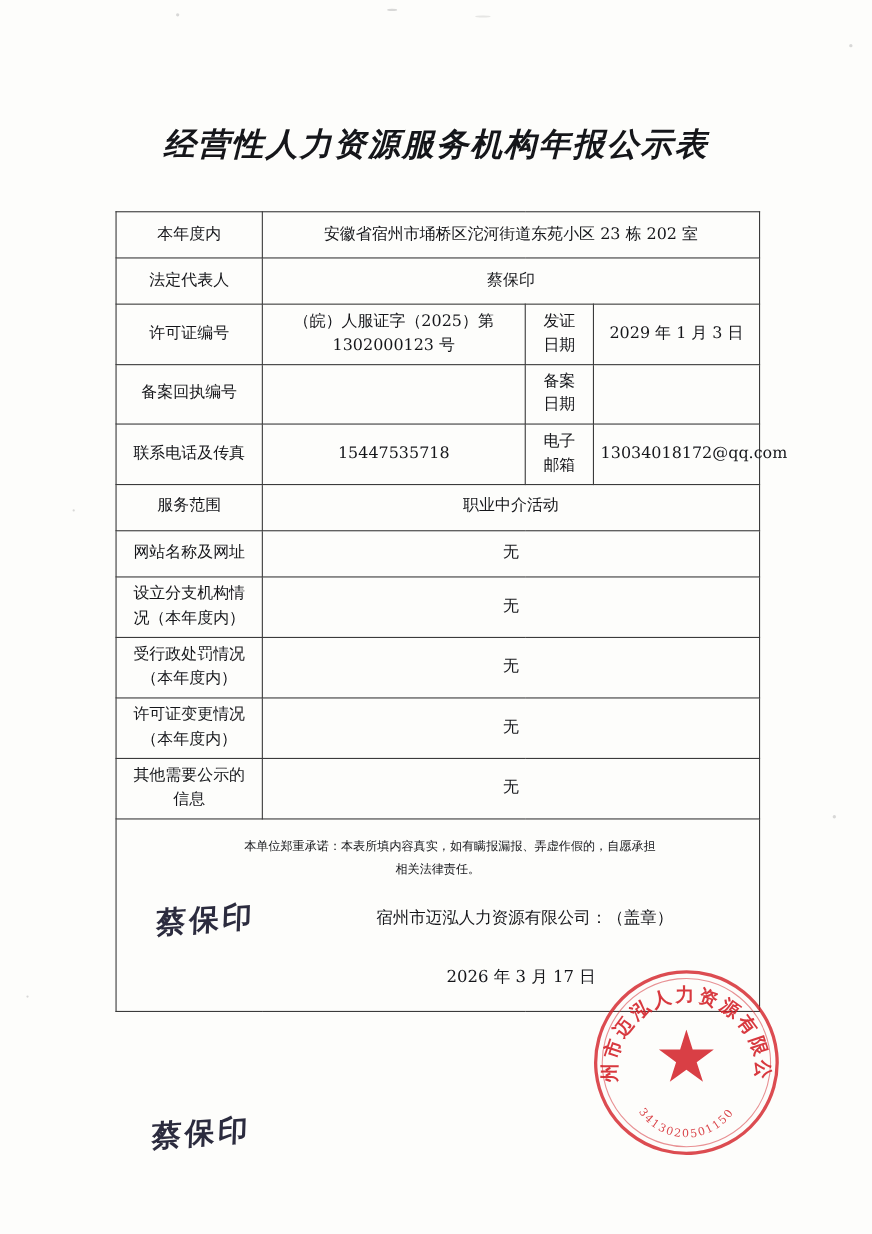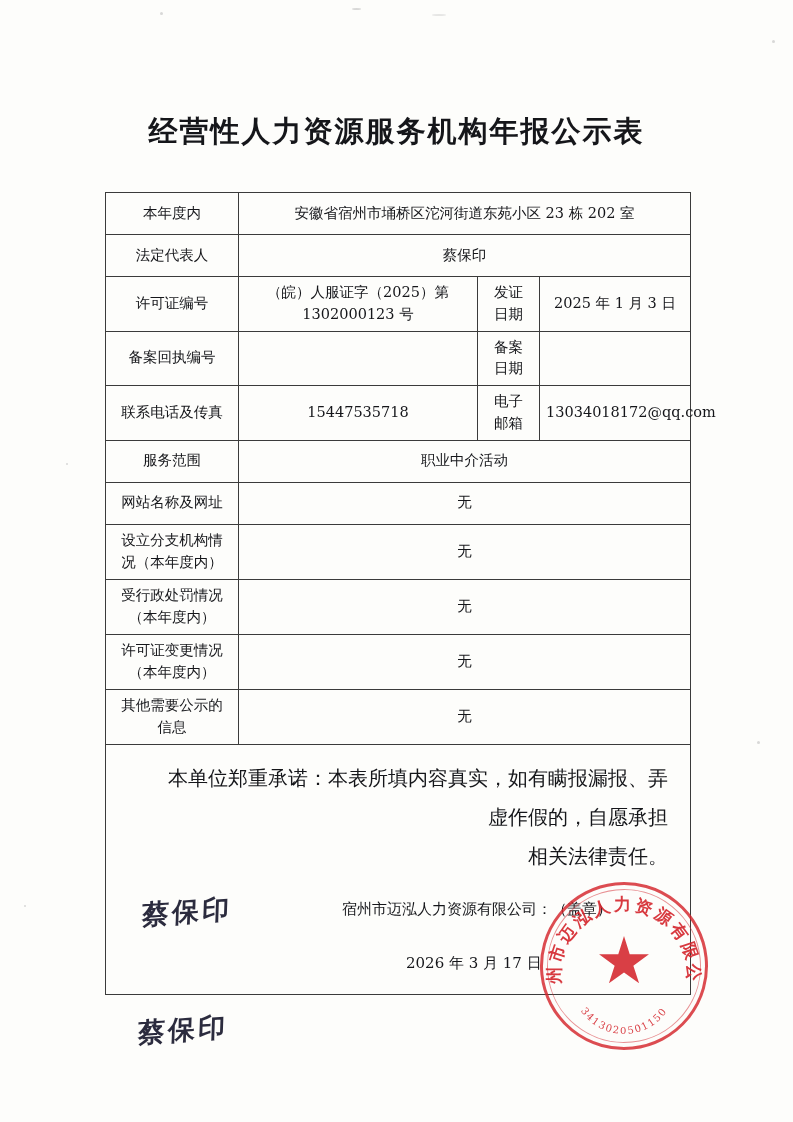--- a/index.html
+++ b/index.html
@@ -38,6 +38,7 @@
     font-weight: bold;
     letter-spacing: 2px;
     color: #15161a;
+    font-style: italic;
   }
   table.form {
     position: absolute;

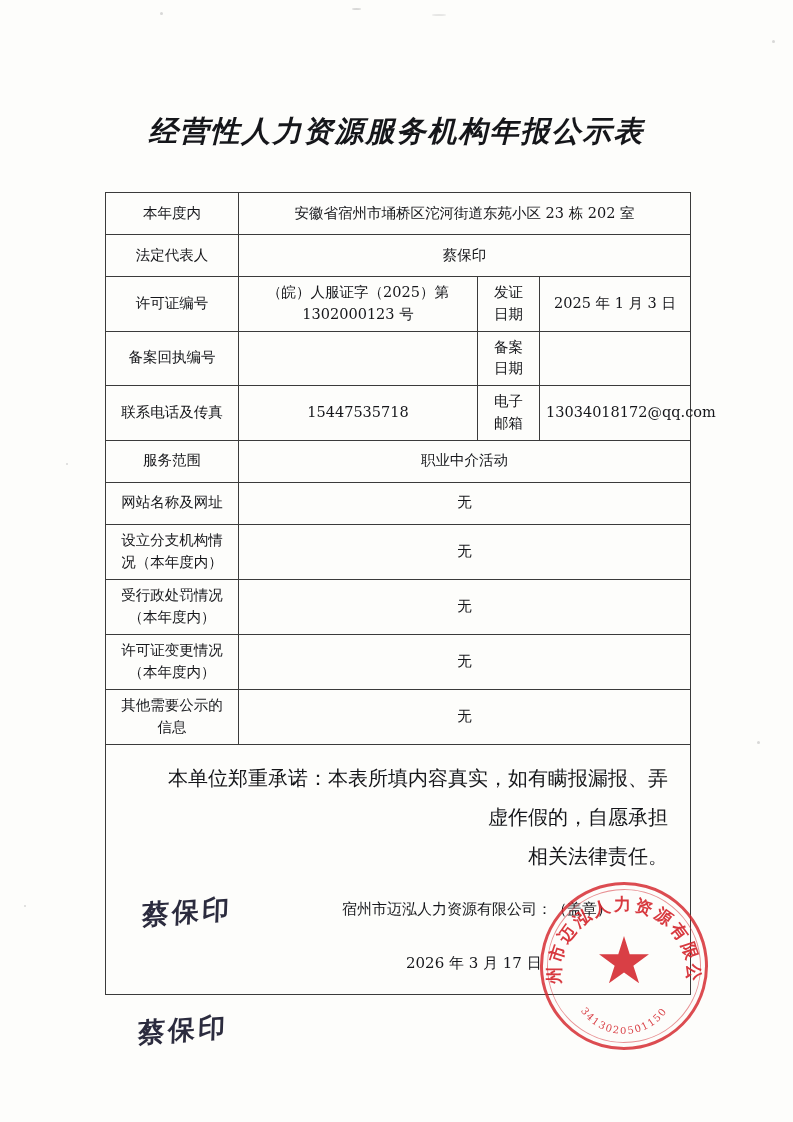--- a/index.html
+++ b/index.html
@@ -231,7 +231,7 @@
           <span>发证</span><br>
           <span>日期</span>
         </td>
-        <td class="val">2025 年 1 月 3 日</td>
+        <td class="val">2029 年 1 月 3 日</td>
       </tr>
       <tr class="rowh2">
         <td class="label">备案回执编号</td>

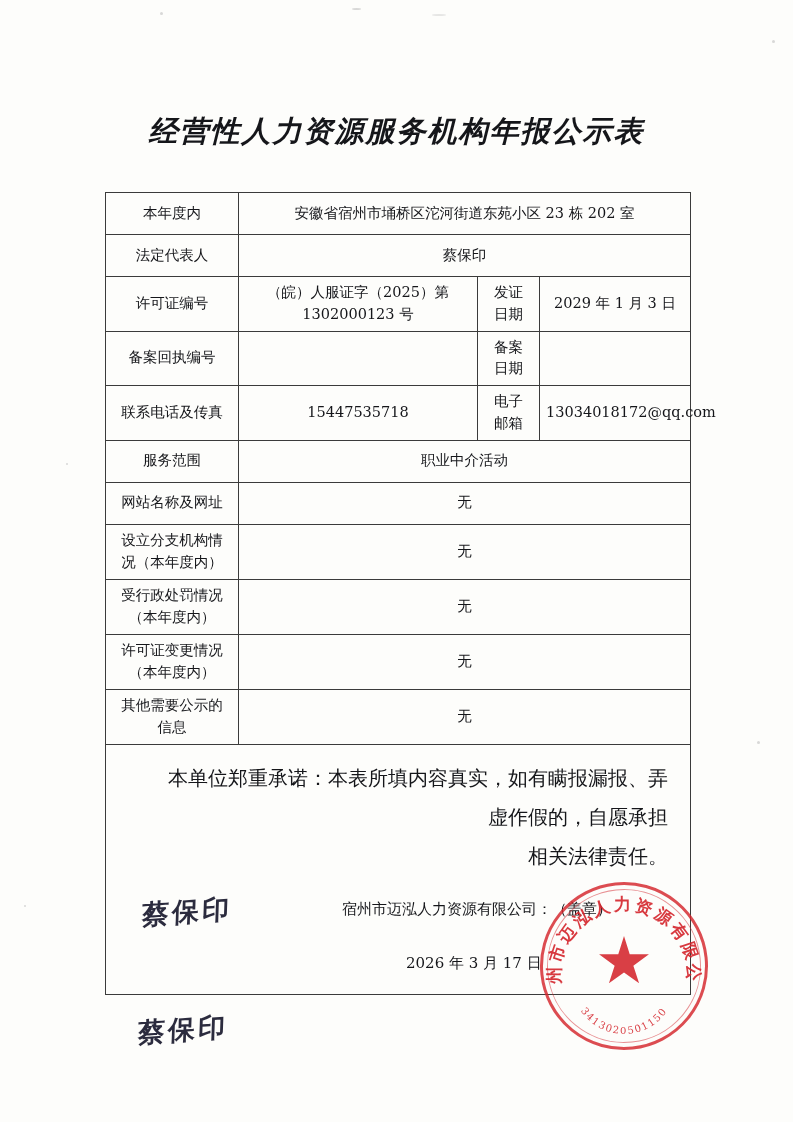--- a/index.html
+++ b/index.html
@@ -81,9 +81,9 @@
   }
   .statement {
     font-family: "DejaVu Serif", "Liberation Serif", serif;
-    font-size: 20px;
+    font-size: 11px;
     line-height: 1.95;
-    text-align: right;
+    text-align: center;
     padding: 14px 22px 10px 22px;
   }
   .statement .indent {

